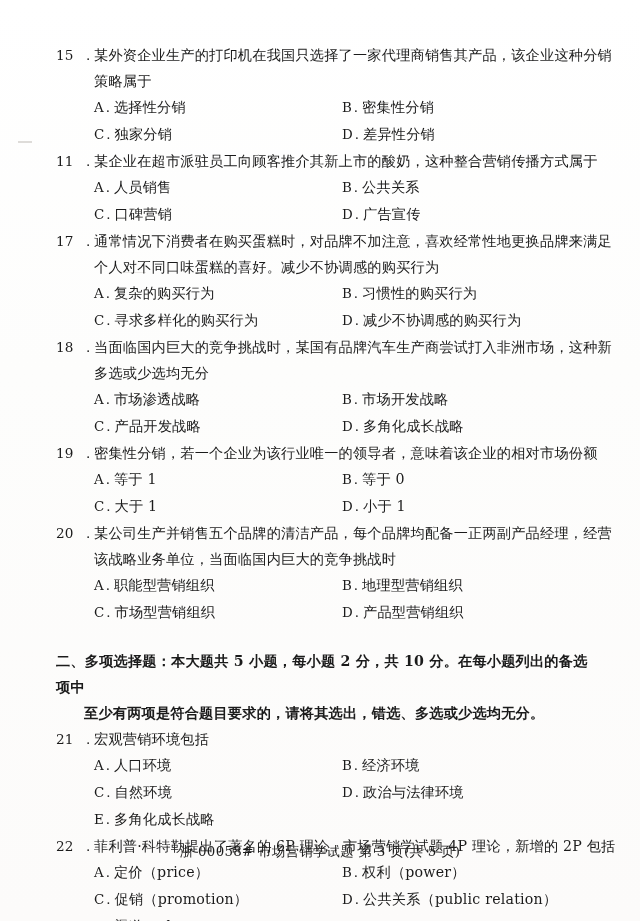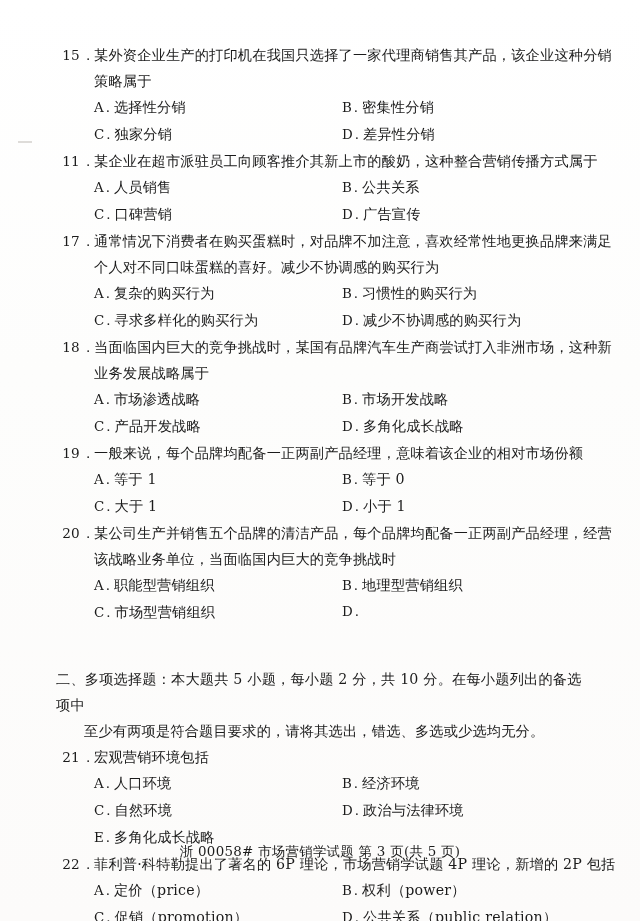--- a/index.html
+++ b/index.html
@@ -46,7 +46,7 @@
   .qnum {
     width: 30px;
     flex: 0 0 30px;
-    text-align: center;
+    text-align: left;
     font-size: 13.6px;
     font-family: "DejaVu Serif", "Liberation Serif", serif;
   }

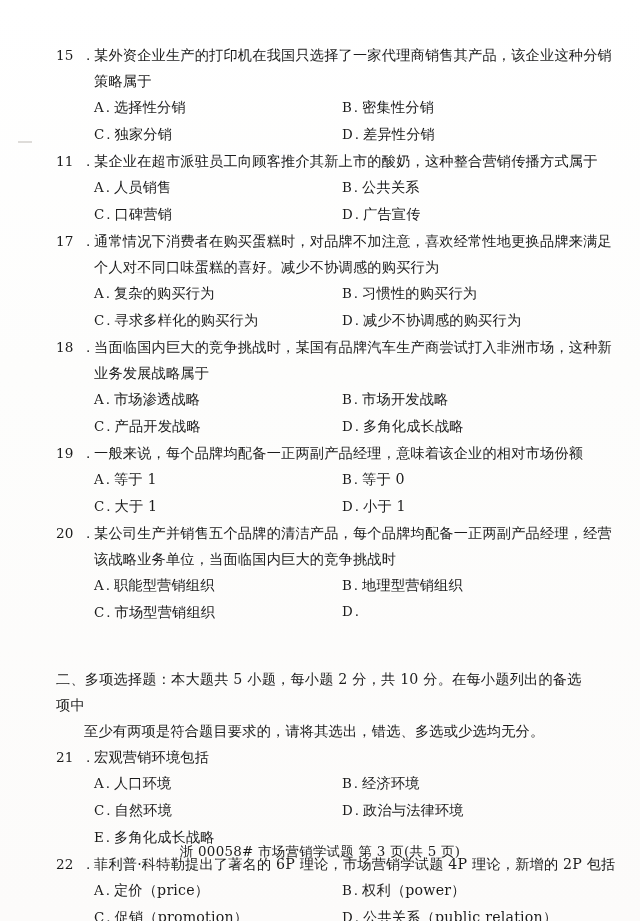--- a/index.html
+++ b/index.html
@@ -258,7 +258,7 @@
       <span class="qtext">当面临国内巨大的竞争挑战时，某国有品牌汽车生产商尝试打入非洲市场，这种新</span>
     </div>
     <div class="qline qcont">
-      <span class="qtext">业务发展战略属于</span>
+      <span class="qtext">多选或少选均无分</span>
     </div>
     <div class="opts">
       <div class="optrow">

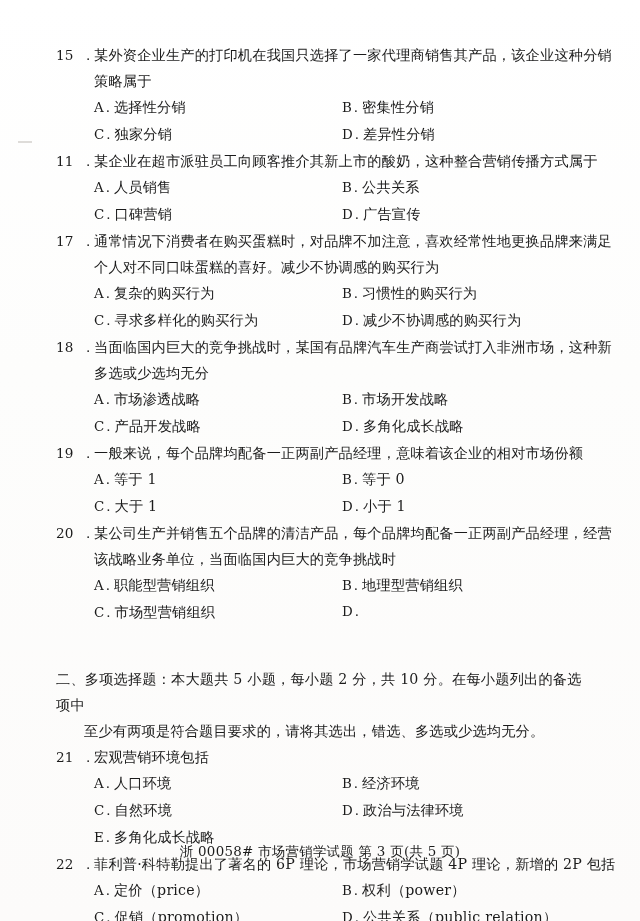--- a/index.html
+++ b/index.html
@@ -292,7 +292,7 @@
     <div class="qline">
       <span class="qnum">19</span>
       <span class="qdot">.</span>
-      <span class="qtext">一般来说，每个品牌均配备一正两副产品经理，意味着该企业的相对市场份额</span>
+      <span class="qtext">密集性分销，若一个企业为该行业唯一的领导者，意味着该企业的相对市场份额</span>
     </div>
     <div class="opts">
       <div class="optrow">

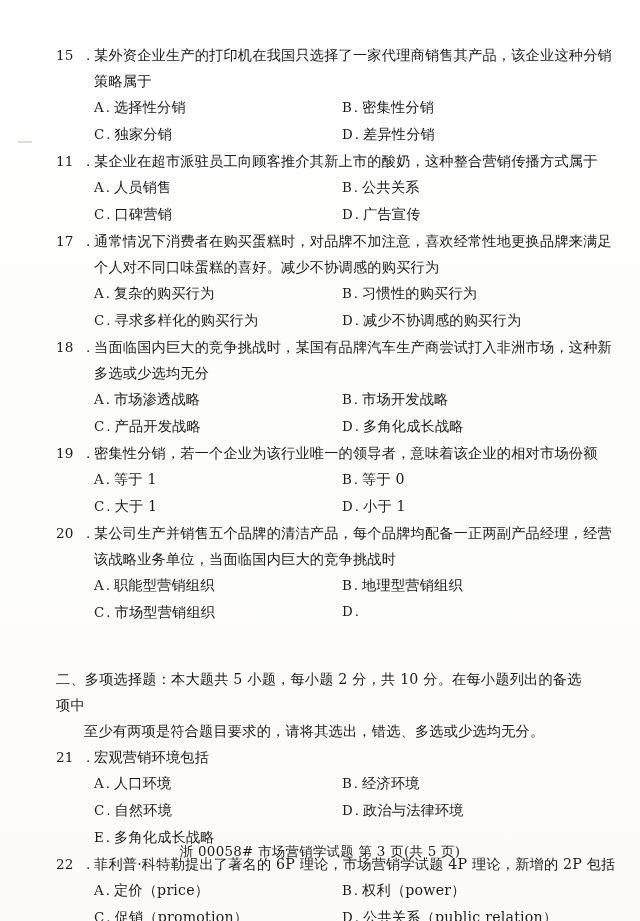--- a/index.html
+++ b/index.html
@@ -353,6 +353,7 @@
         <span class="opt col2">
           <span class="optlbl">D</span>
             <span class="optdot">.</span>
+          <span class="opttxt">产品型营销组织</span>
         </span>
       </div>
     </div>

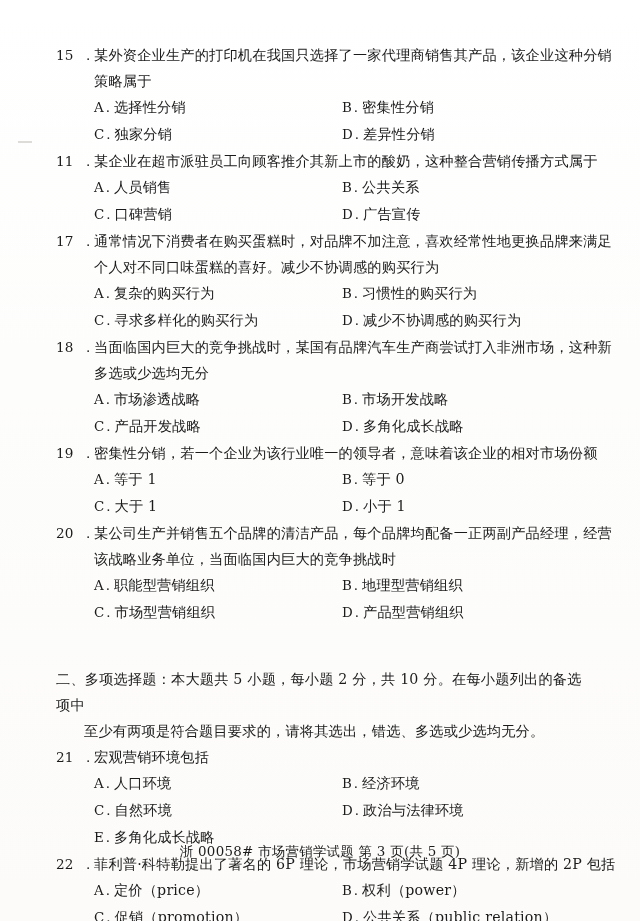--- a/index.html
+++ b/index.html
@@ -94,11 +94,11 @@
 
   
   .section-head {
-    font-weight: normal;
+    font-weight: bold;
     font-size: 14.2px;
     line-height: 26px;
     letter-spacing: 0.2px;
-    margin-top: 40px;
+    margin-top: 22px;
   }
   .section-head .l1 { display: block; }
   .section-head .l2 { display: block; padding-left: 28px; }

